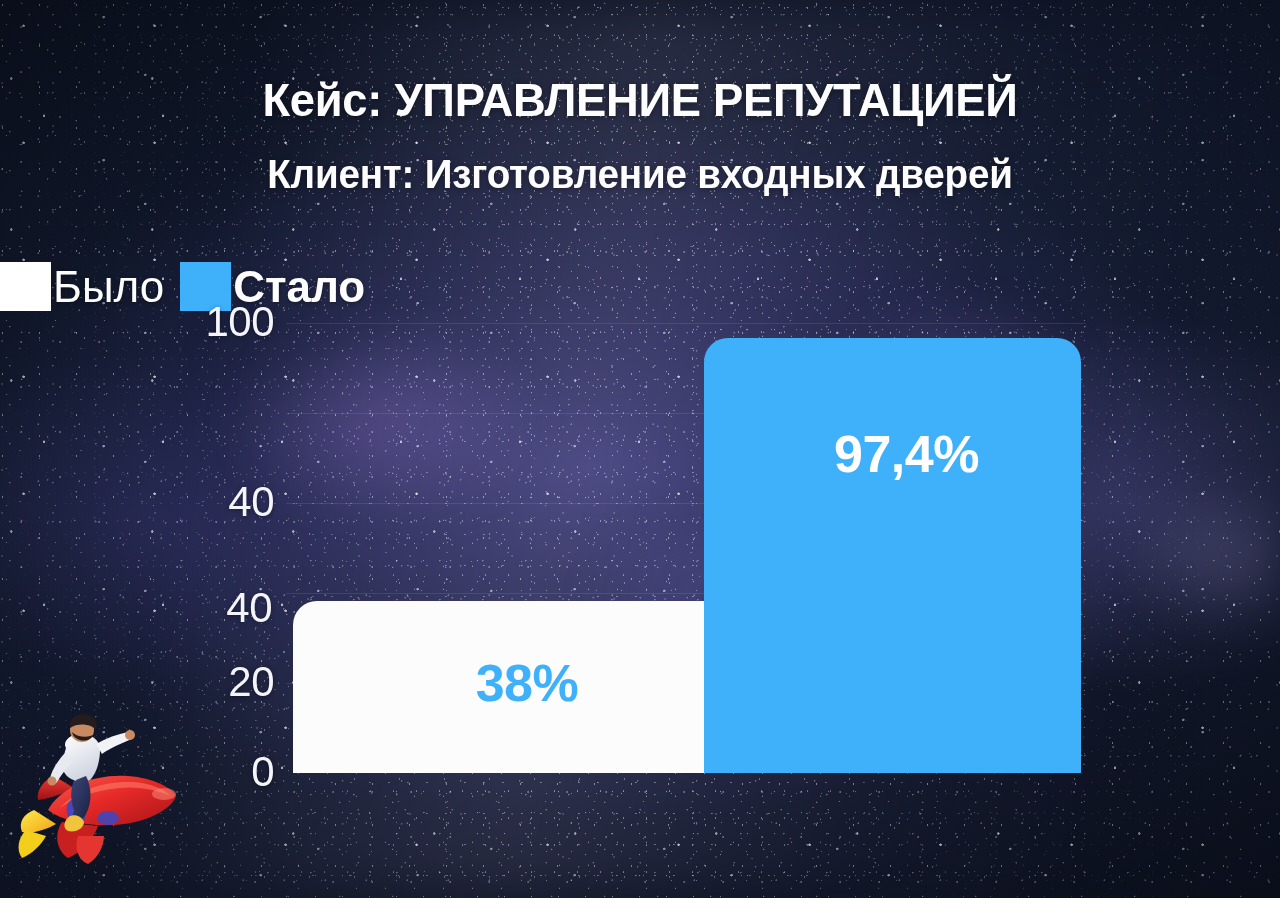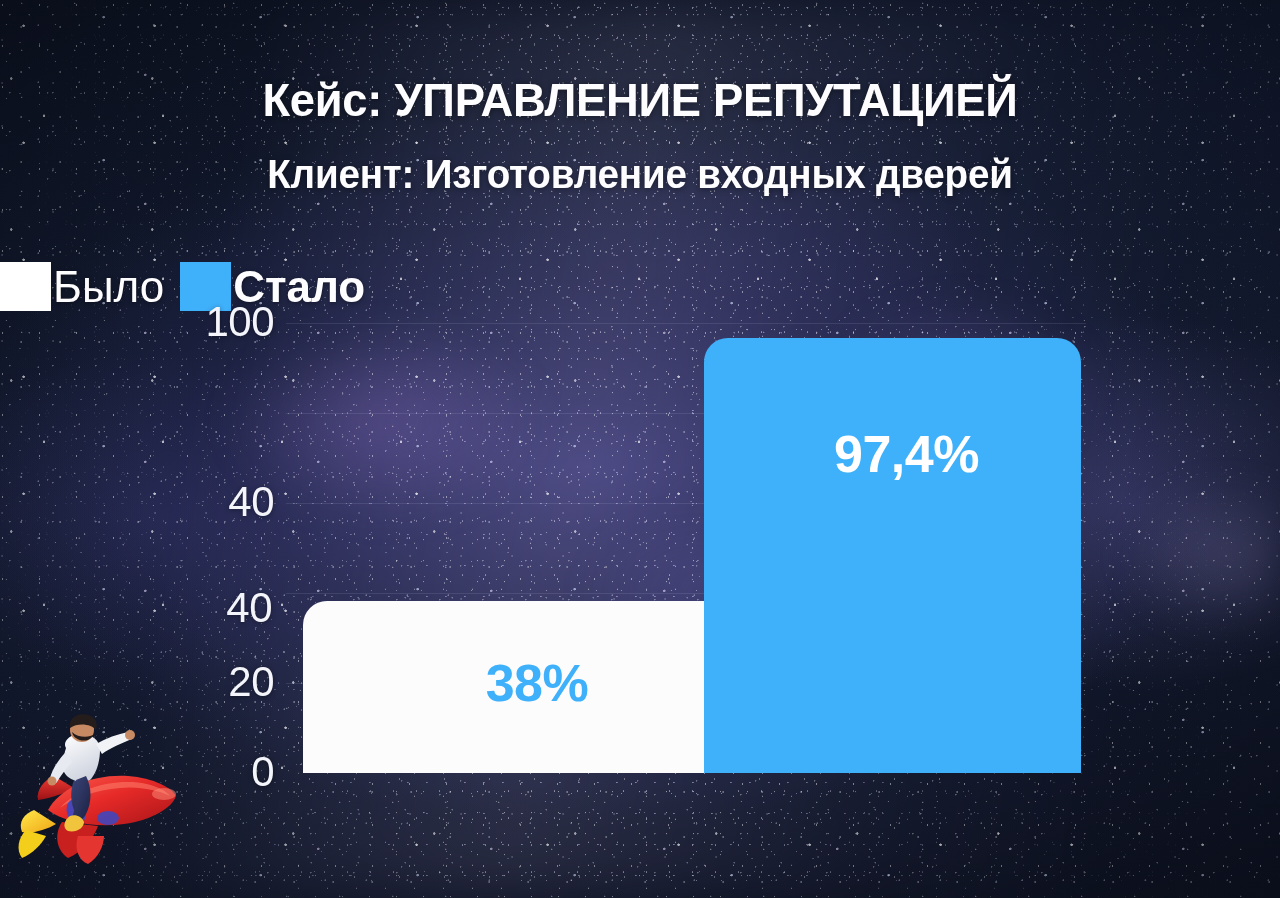--- a/index.html
+++ b/index.html
@@ -219,7 +219,7 @@
     <div class="ytick" style="left:154px; top:661px;">20</div>
     <div class="ytick" style="left:154px; top:751px;">0</div>
 
-    <div class="bar bar-was" style="left:303px; top:601px; width:437px; height:172px;padding-left:31px;">
+    <div class="bar bar-was" style="left:293px; top:601px; width:437px; height:172px;padding-left:31px;">
       <span class="bar-value value-was">38%</span>
     </div>
 

